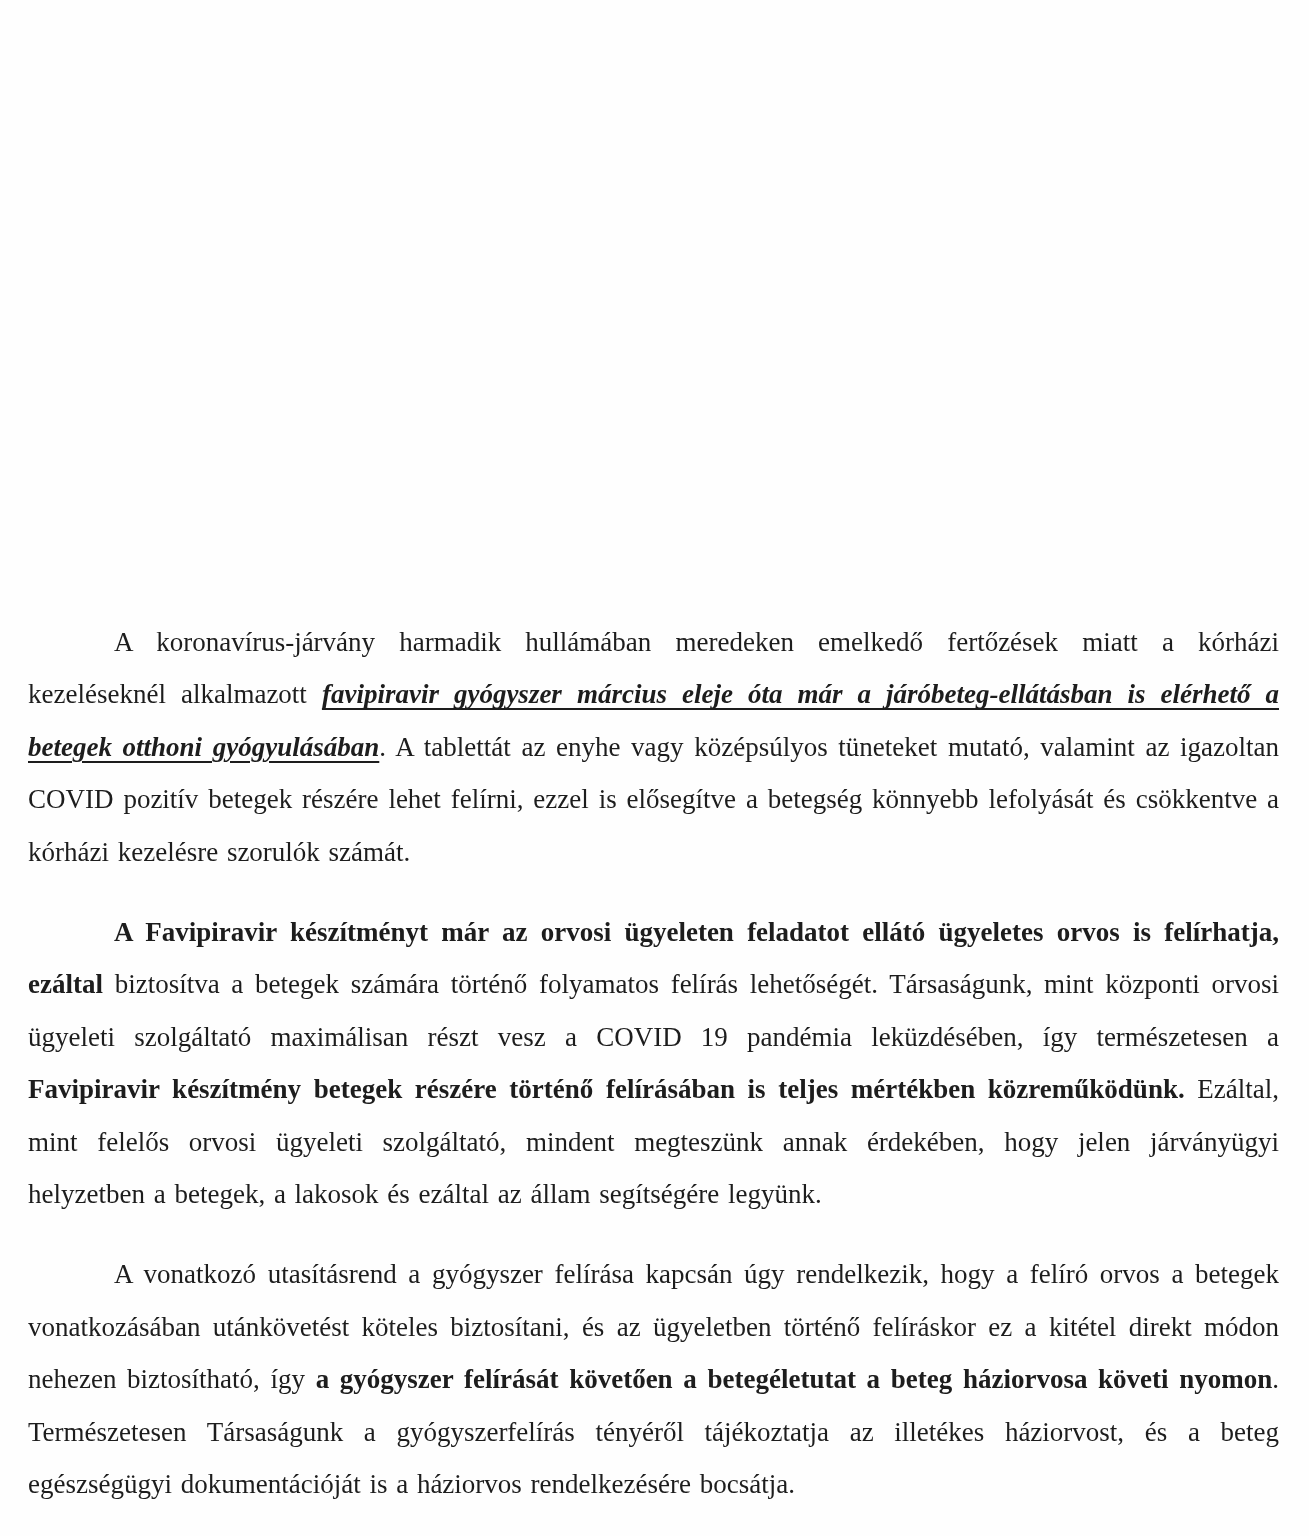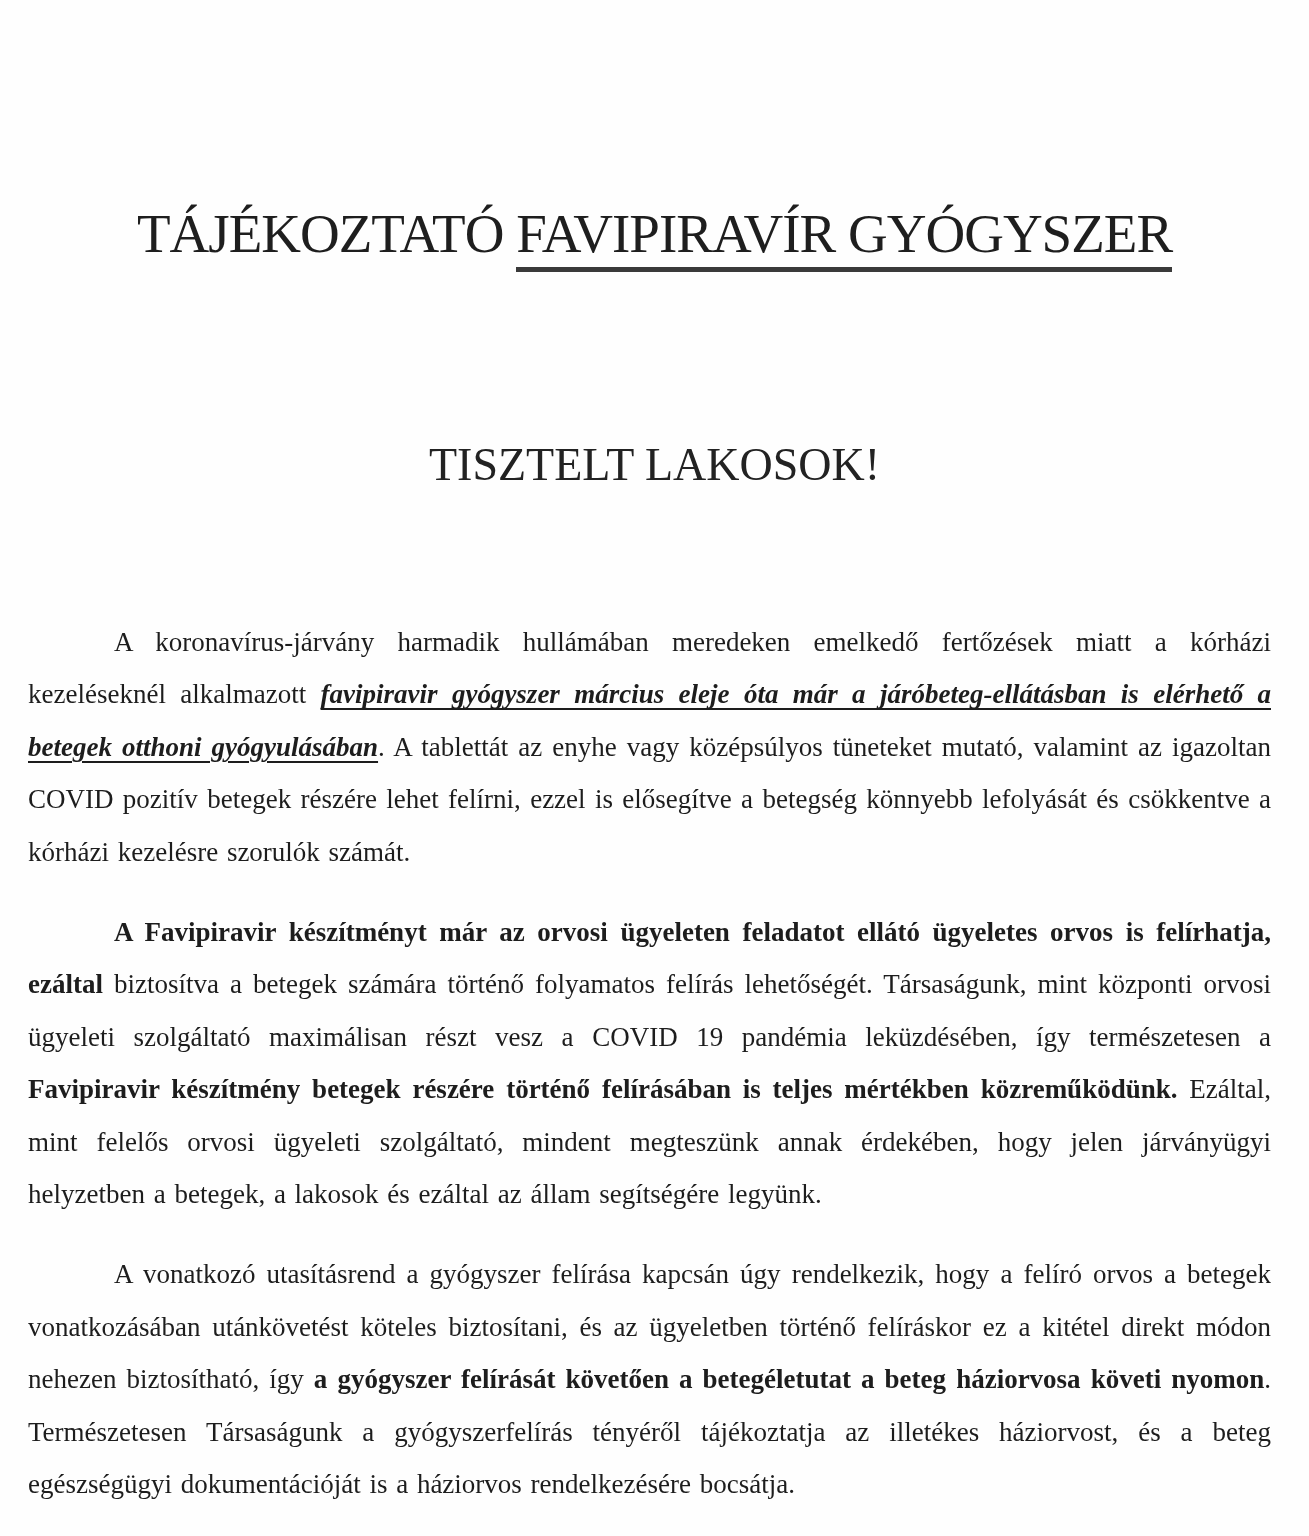--- a/index.html
+++ b/index.html
@@ -83,7 +83,6 @@
 <div class="page">
 
   <h1 class="doc-title">
-    <span class="title-line"><span class="run">TÁJÉKOZTATÓ </span><span class="title-underline">FAVIPIRAVÍR GYÓGYSZER</span></span>
   </h1>
 
   <h2 class="doc-subtitle">TISZTELT LAKOSOK!</h2>

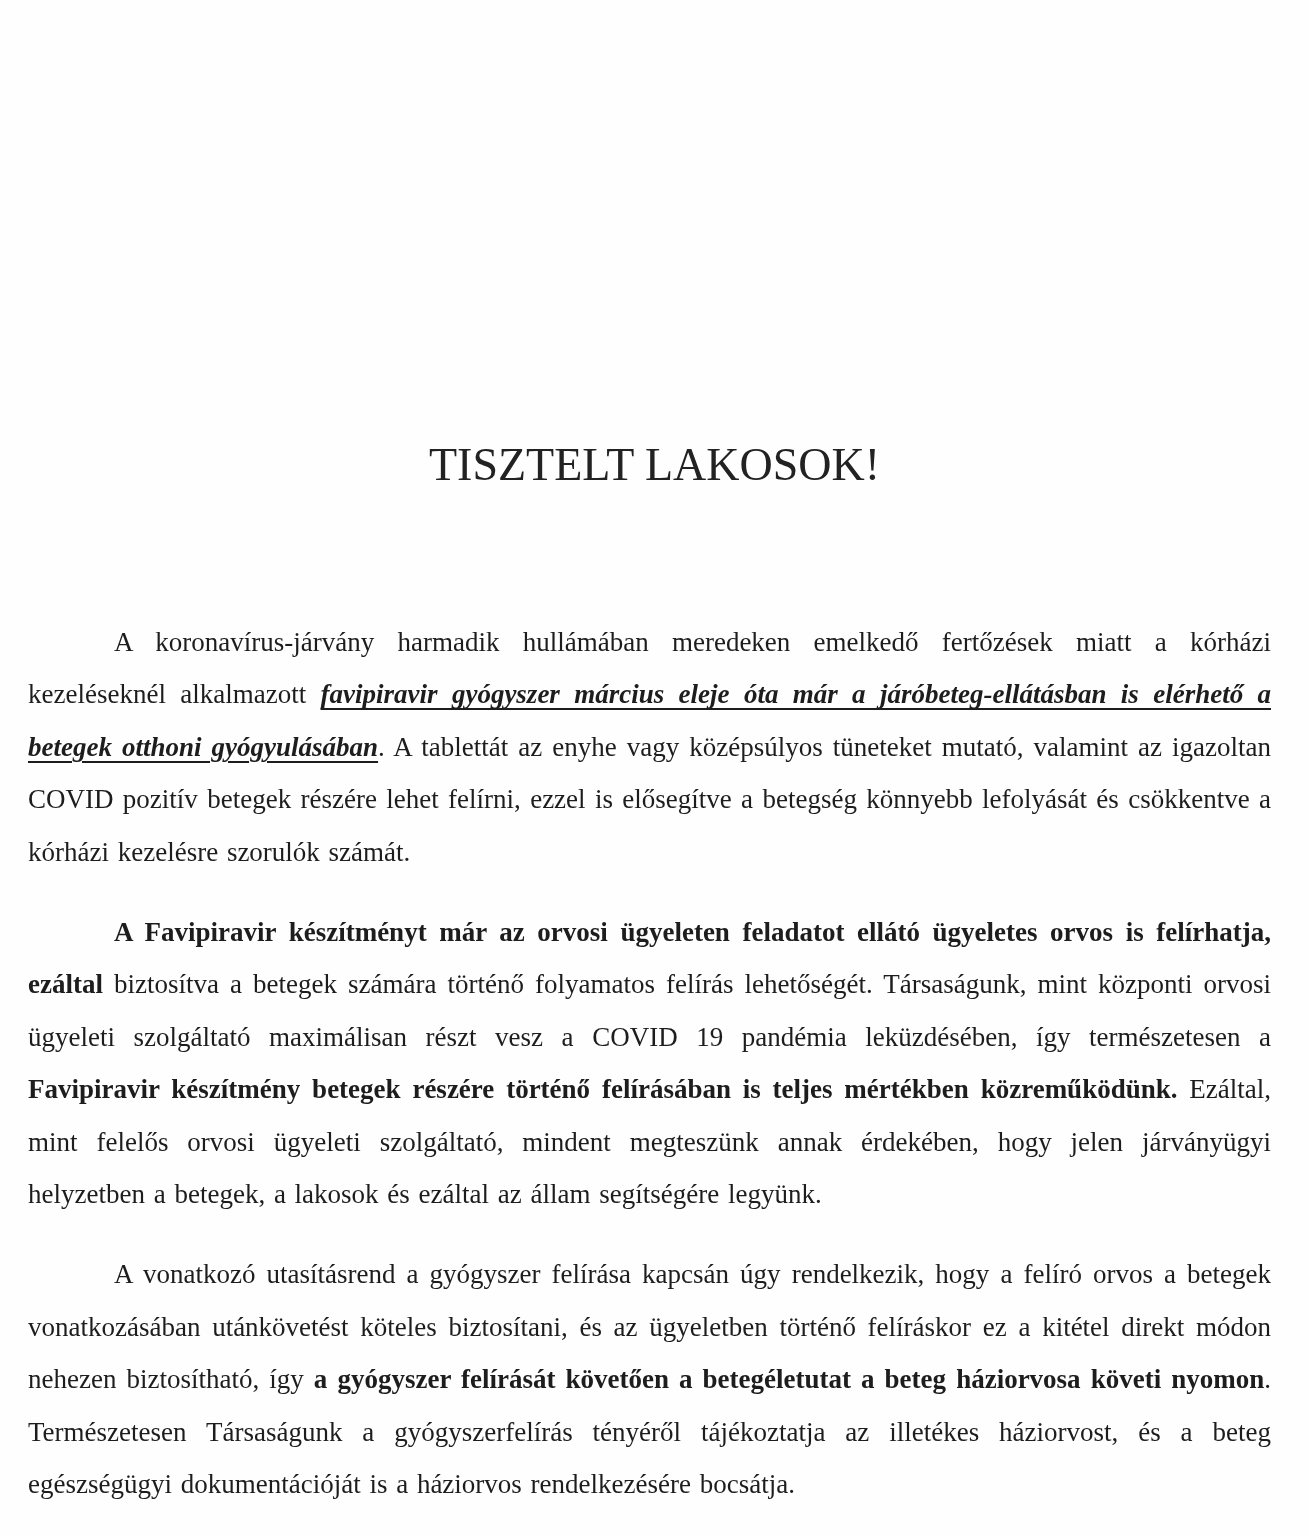--- a/index.html
+++ b/index.html
@@ -85,7 +85,6 @@
   <h1 class="doc-title">
   </h1>
 
-  <h2 class="doc-subtitle">TISZTELT LAKOSOK!</h2>
 
   <div class="doc-body">
       <p class="para"><span class="run">A koronavírus-járvány harmadik hullámában meredeken emelkedő fertőzések miatt a kórházi kezeléseknél alkalmazott </span><span class="em-u">favipiravir gyógyszer március eleje óta már a járóbeteg-ellátásban is elérhető a betegek otthoni gyógyulásában</span><span class="run">. A tablettát az enyhe vagy középsúlyos tüneteket mutató, valamint az igazoltan COVID pozitív betegek részére lehet felírni, ezzel is elősegítve a betegség könnyebb lefolyását és csökkentve a kórházi kezelésre szorulók számát.</span></p>

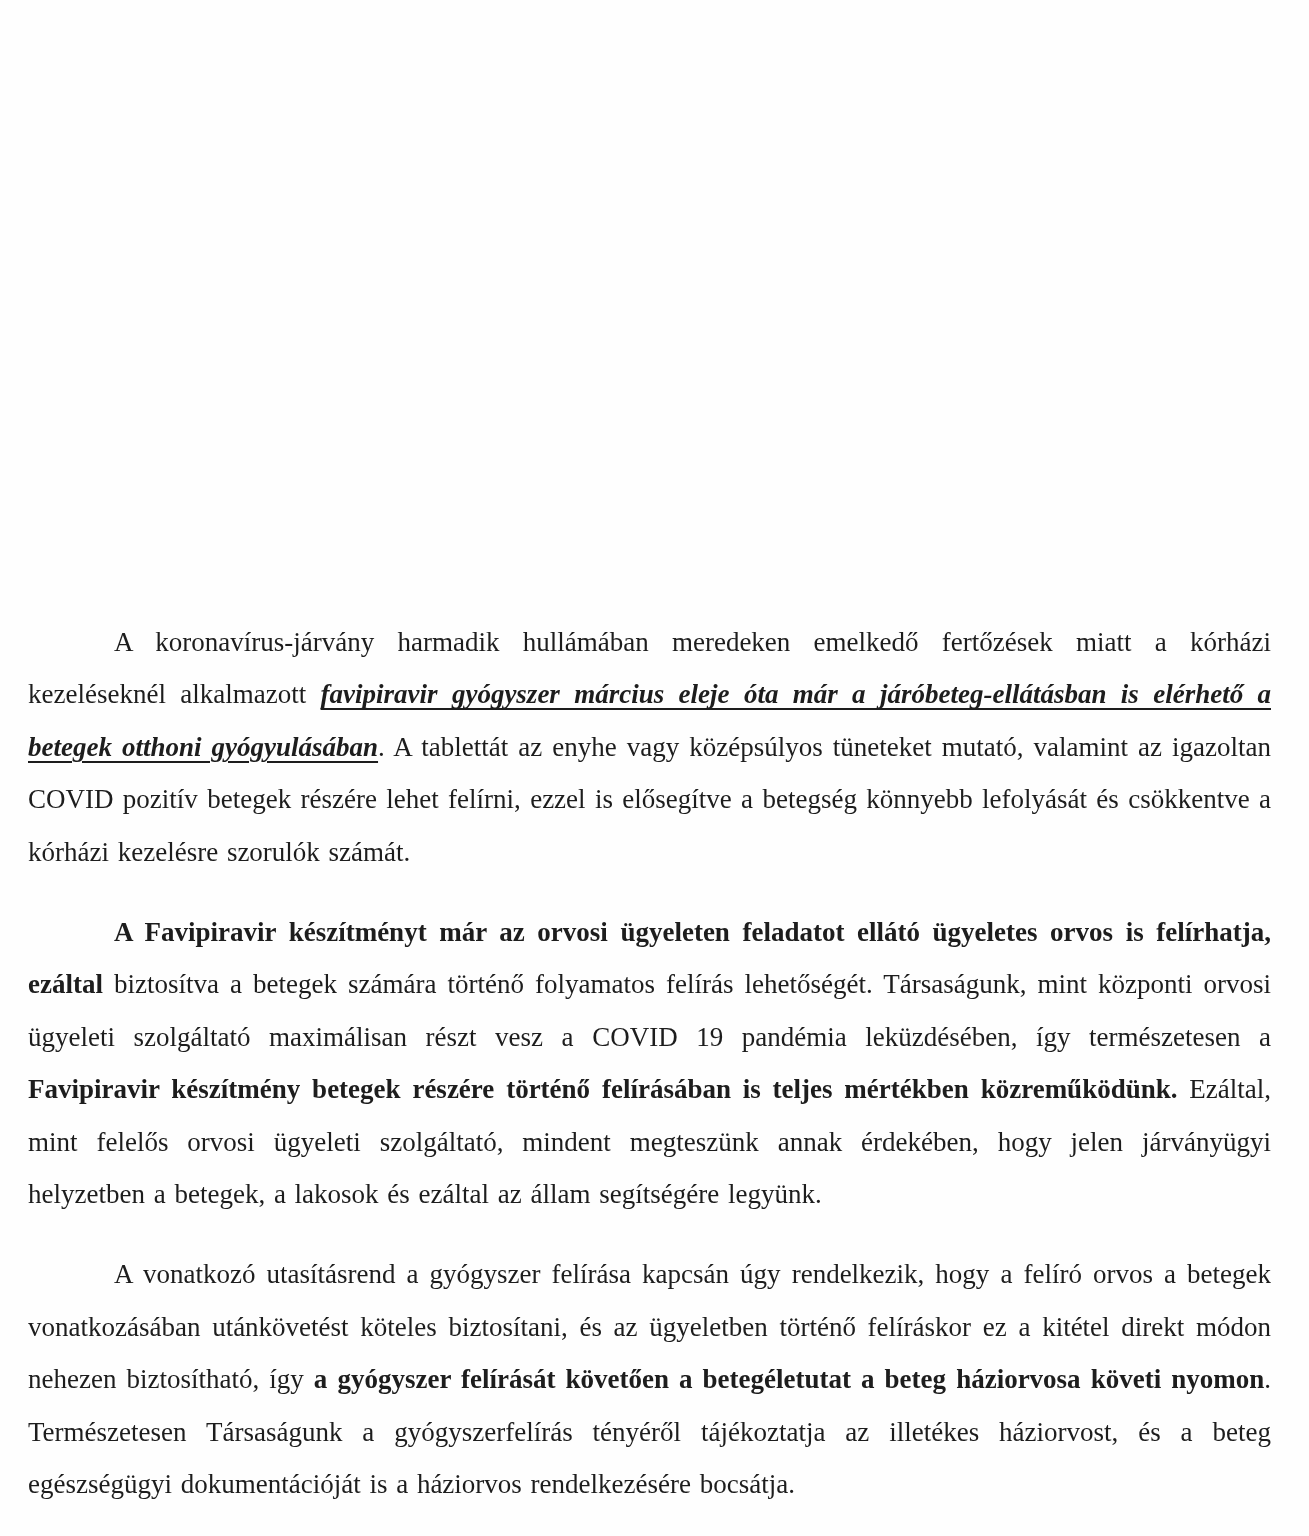--- a/index.html
+++ b/index.html
@@ -62,7 +62,7 @@
     color: #1d1d1d;
   }
   .para {
-    margin: 0 12px 28px 0;
+    margin: 0 4px 28px 0;
     text-indent: 86px;
   }
   .run { }

